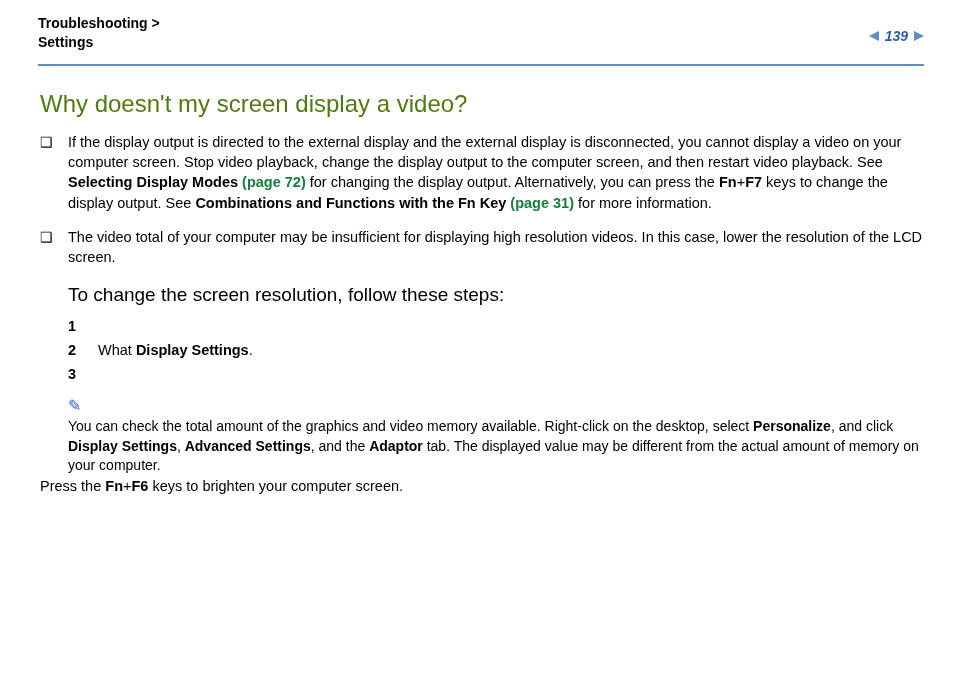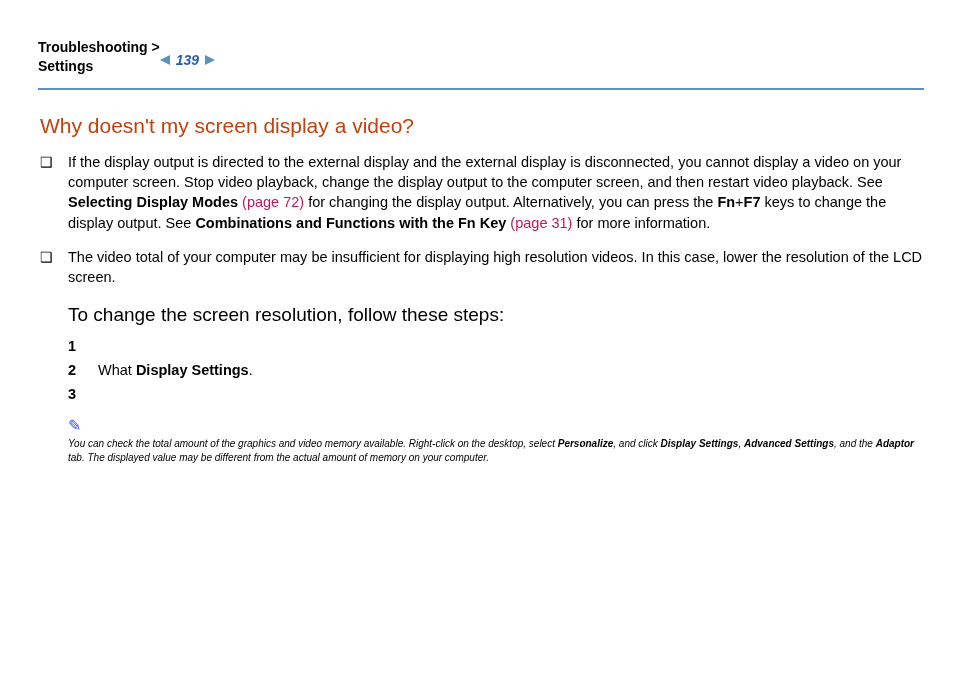--- a/index.html
+++ b/index.html
@@ -14,9 +14,8 @@
   }
   .header {
     display: flex;
-    justify-content: flex-start;
+    justify-content: space-between;
     align-items: flex-start;
-    margin-top: 24px;
   }
   .breadcrumb {
     font-size: 14px;

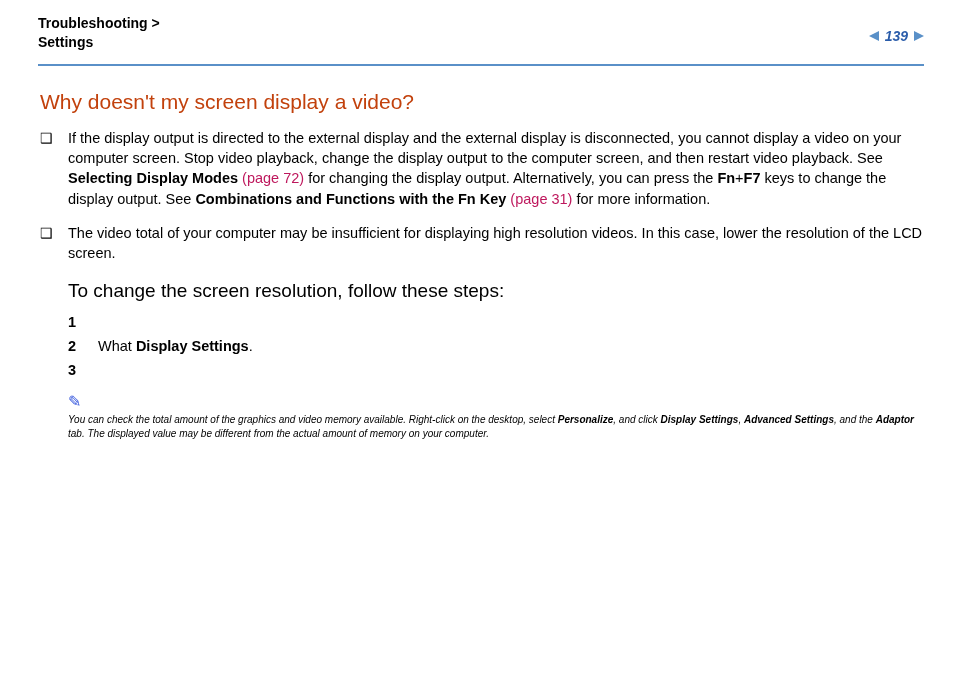--- a/index.html
+++ b/index.html
@@ -51,9 +51,9 @@
     padding: 24px 0 0 2px;
   }
   h2.question {
-    font-size: 21px;
+    font-size: 24px;
     font-weight: normal;
-    color: #c2410c;
+    color: #4d7c0f;
     margin-bottom: 14px;
   }
   h2.question.second { margin-top: 22px; }

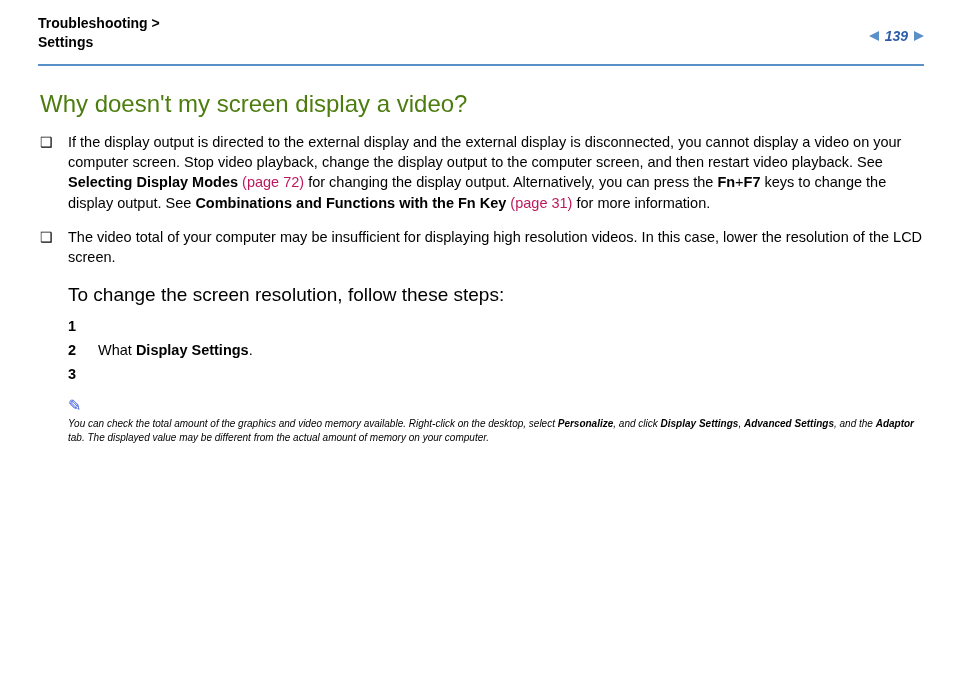--- a/index.html
+++ b/index.html
@@ -70,7 +70,7 @@
     padding-top: 1px;
   }
   .bullet-body { flex: 1; }
-  a.ref { color: #be185d; font-weight: normal; text-decoration: none; }
+  a.ref { color: #15803d; font-weight: bold; text-decoration: none; }
   .sub-para {
     margin-left: 28px;
     font-size: 19px;

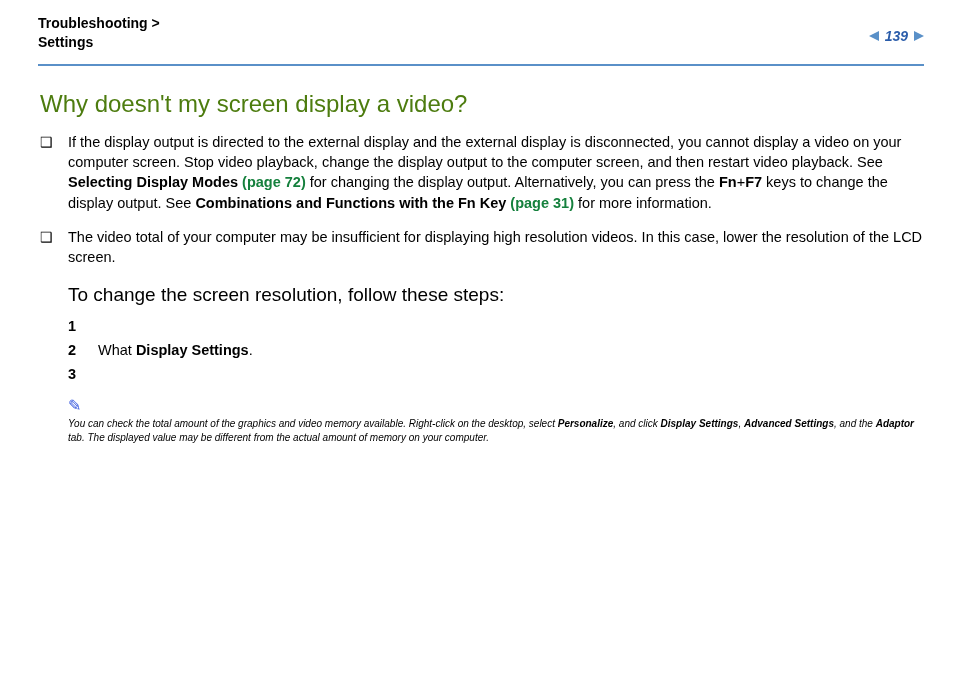--- a/index.html
+++ b/index.html
@@ -103,9 +103,8 @@
     margin-bottom: 2px;
   }
   .note-text {
-    font-size: 10px;
+    font-size: 14px;
     line-height: 1.4;
-    font-style: italic;
   }
   .body-text {
     font-size: 14.5px;

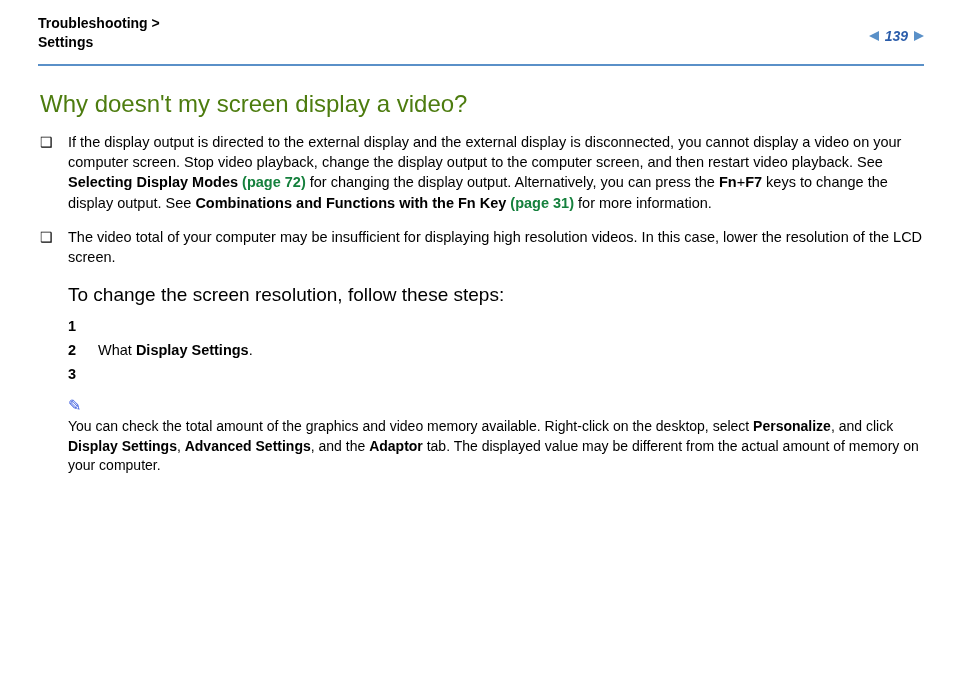--- a/index.html
+++ b/index.html
@@ -169,6 +169,9 @@
   </div>
 
 
+  <div class="body-text">
+    <span>Press the </span><b>Fn</b><span>+</span><b>F6</b><span> keys to brighten your computer screen.</span>
+  </div>
 
 </div>
 

